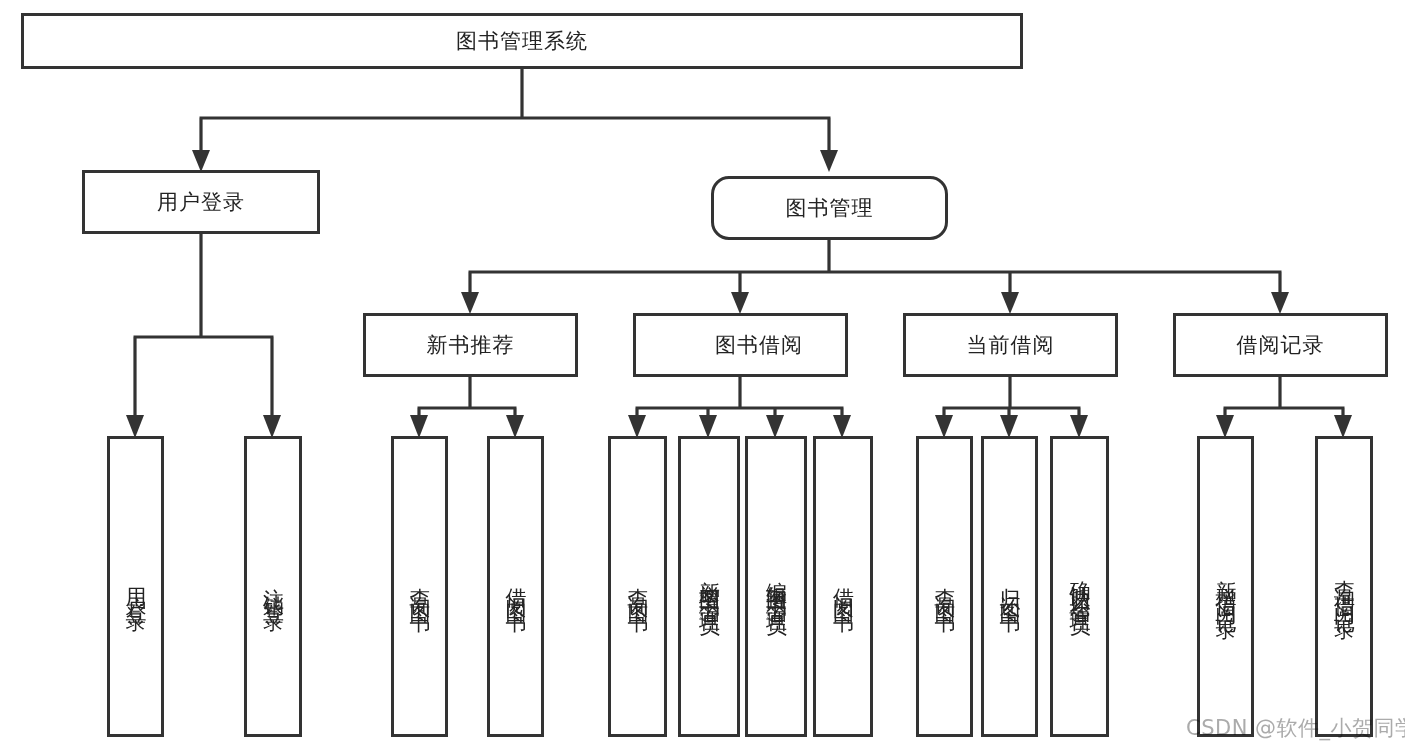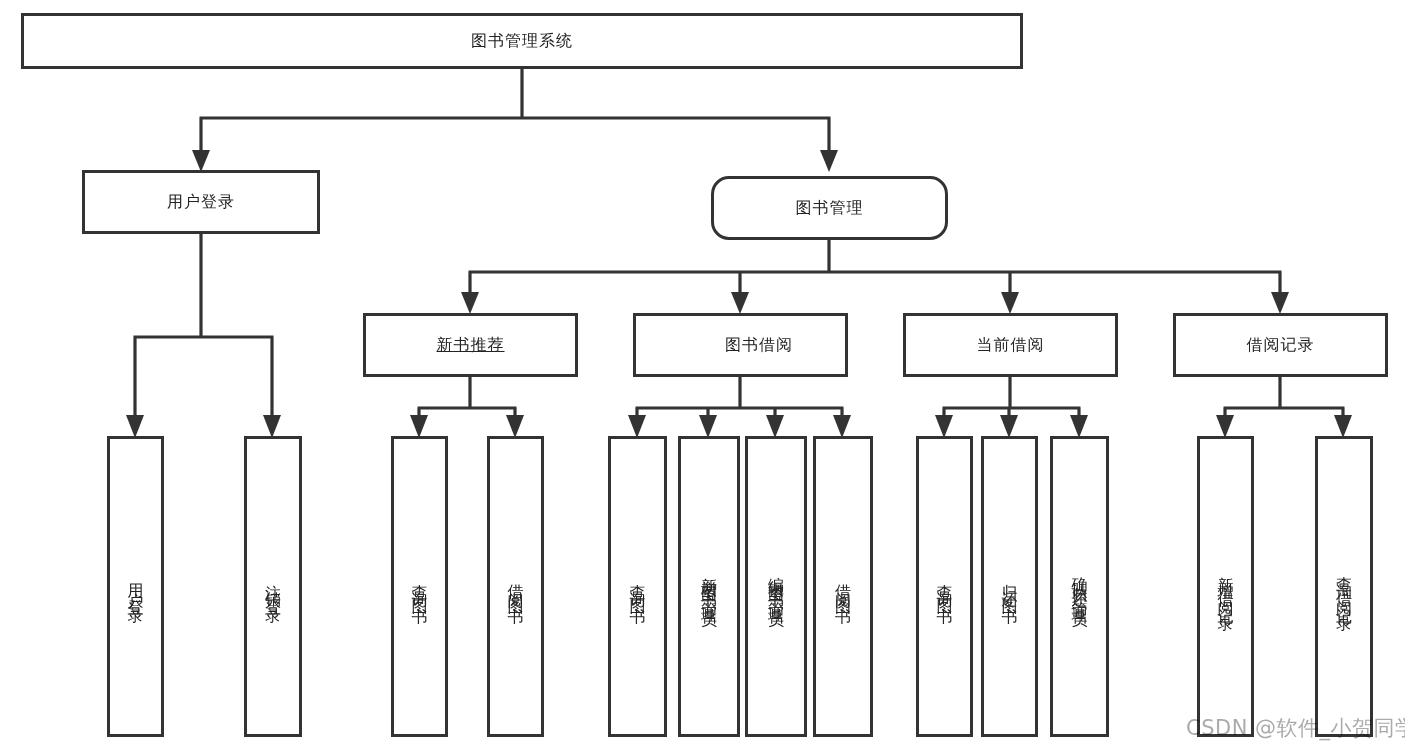--- a/index.html
+++ b/index.html
@@ -20,7 +20,7 @@
     align-items:center;
     justify-content:center;
     color:#232323;
-    font-size:16px;
+    font-size:21px;
     z-index:2;
     letter-spacing:1px;
   }

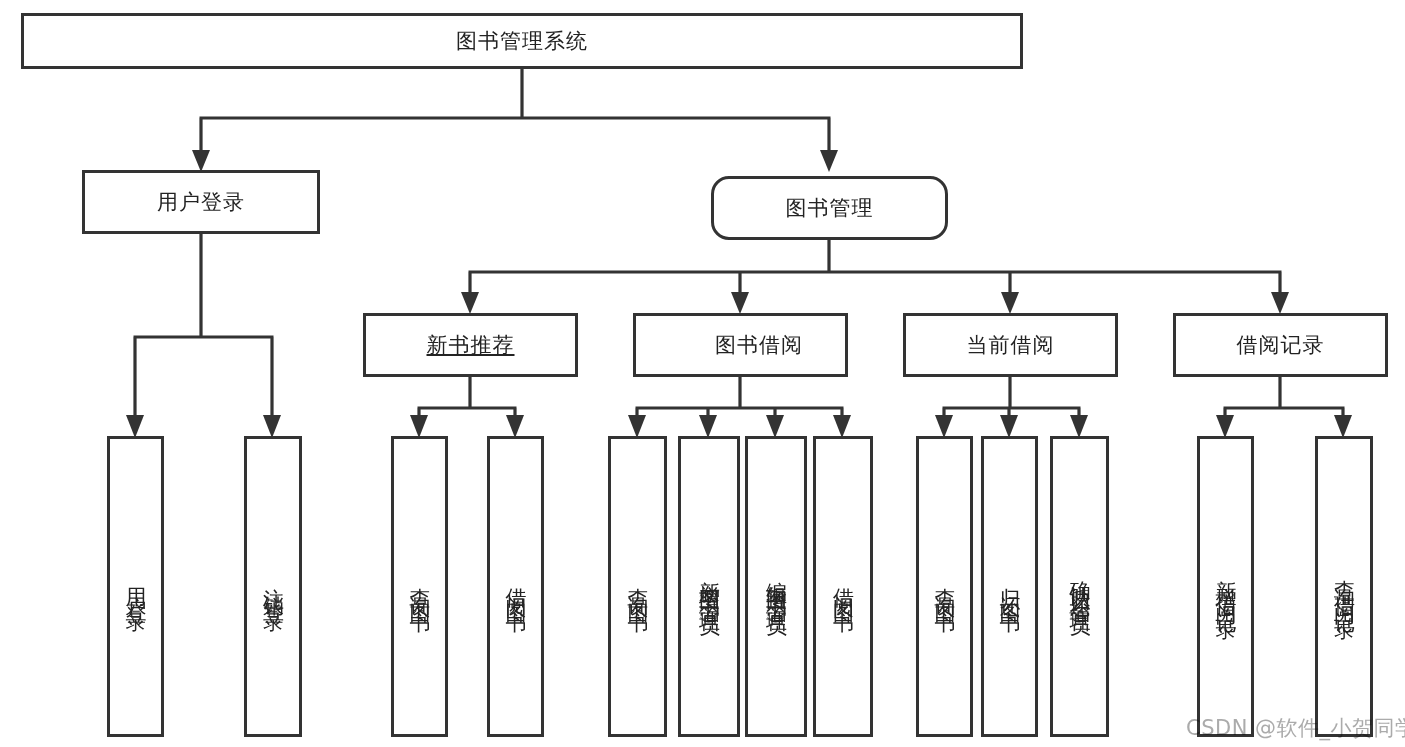--- a/index.html
+++ b/index.html
@@ -36,7 +36,7 @@
   .n-root          {left:21px;  top:13px;  width:1002px; height:56px;}
   .n-user-login    {left:82px;  top:170px; width:238px;  height:64px;}
   .n-book-mgmt     {left:711px; top:176px; width:237px;  height:64px;border-radius:18px;}
-  .n-new-rec       {left:363px; top:313px; width:215px;  height:64px;text-decoration:underline;}
+  .n-new-rec       {left:363px; top:313px; width:215px;  height:64px;}
   .n-book-borrow   {left:633px; top:313px; width:215px;  height:64px;padding-left:37px;}
   .n-cur-borrow    {left:903px; top:313px; width:215px;  height:64px;}
   .n-borrow-rec    {left:1173px;top:313px; width:215px;  height:64px;}

